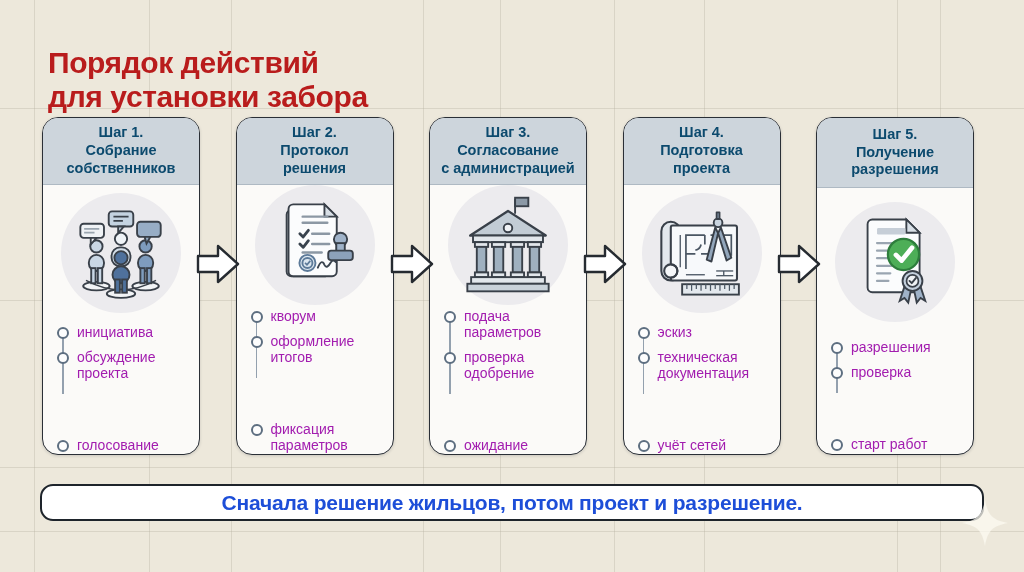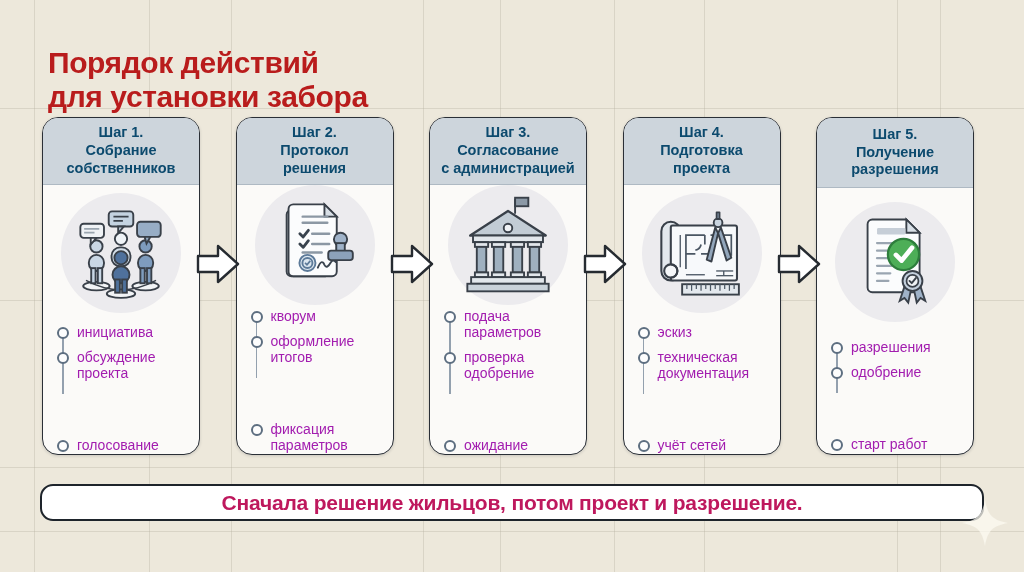--- a/index.html
+++ b/index.html
@@ -335,7 +335,7 @@
     </div>
     <ul class="items">
       <li>разрешения</li>
-      <li>одобрение</li>
+      <li>проверка</li>
       <li>старт работ</li>
     </ul>
   </div>

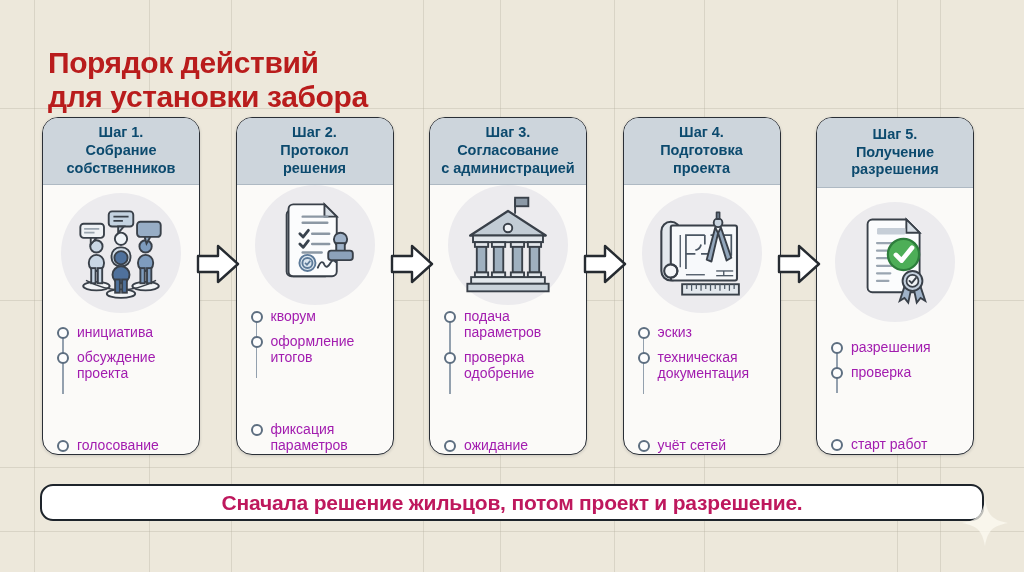--- a/index.html
+++ b/index.html
@@ -62,7 +62,7 @@
     position:absolute;left:40px;top:484px;width:944px;height:37px;box-sizing:border-box;
     background:#FFFFFF;border:2px solid #1E242B;border-radius:13px;
     display:flex;align-items:center;justify-content:center;
-    font-size:21px;font-weight:800;color:#be185d;letter-spacing:-.2px;
+    font-size:21px;font-weight:800;color:#1d4ed8;letter-spacing:-.2px;
   }
   .sparkle{position:absolute;left:962px;top:500px;width:46px;height:46px;opacity:.8;}
   svg{display:block;}

